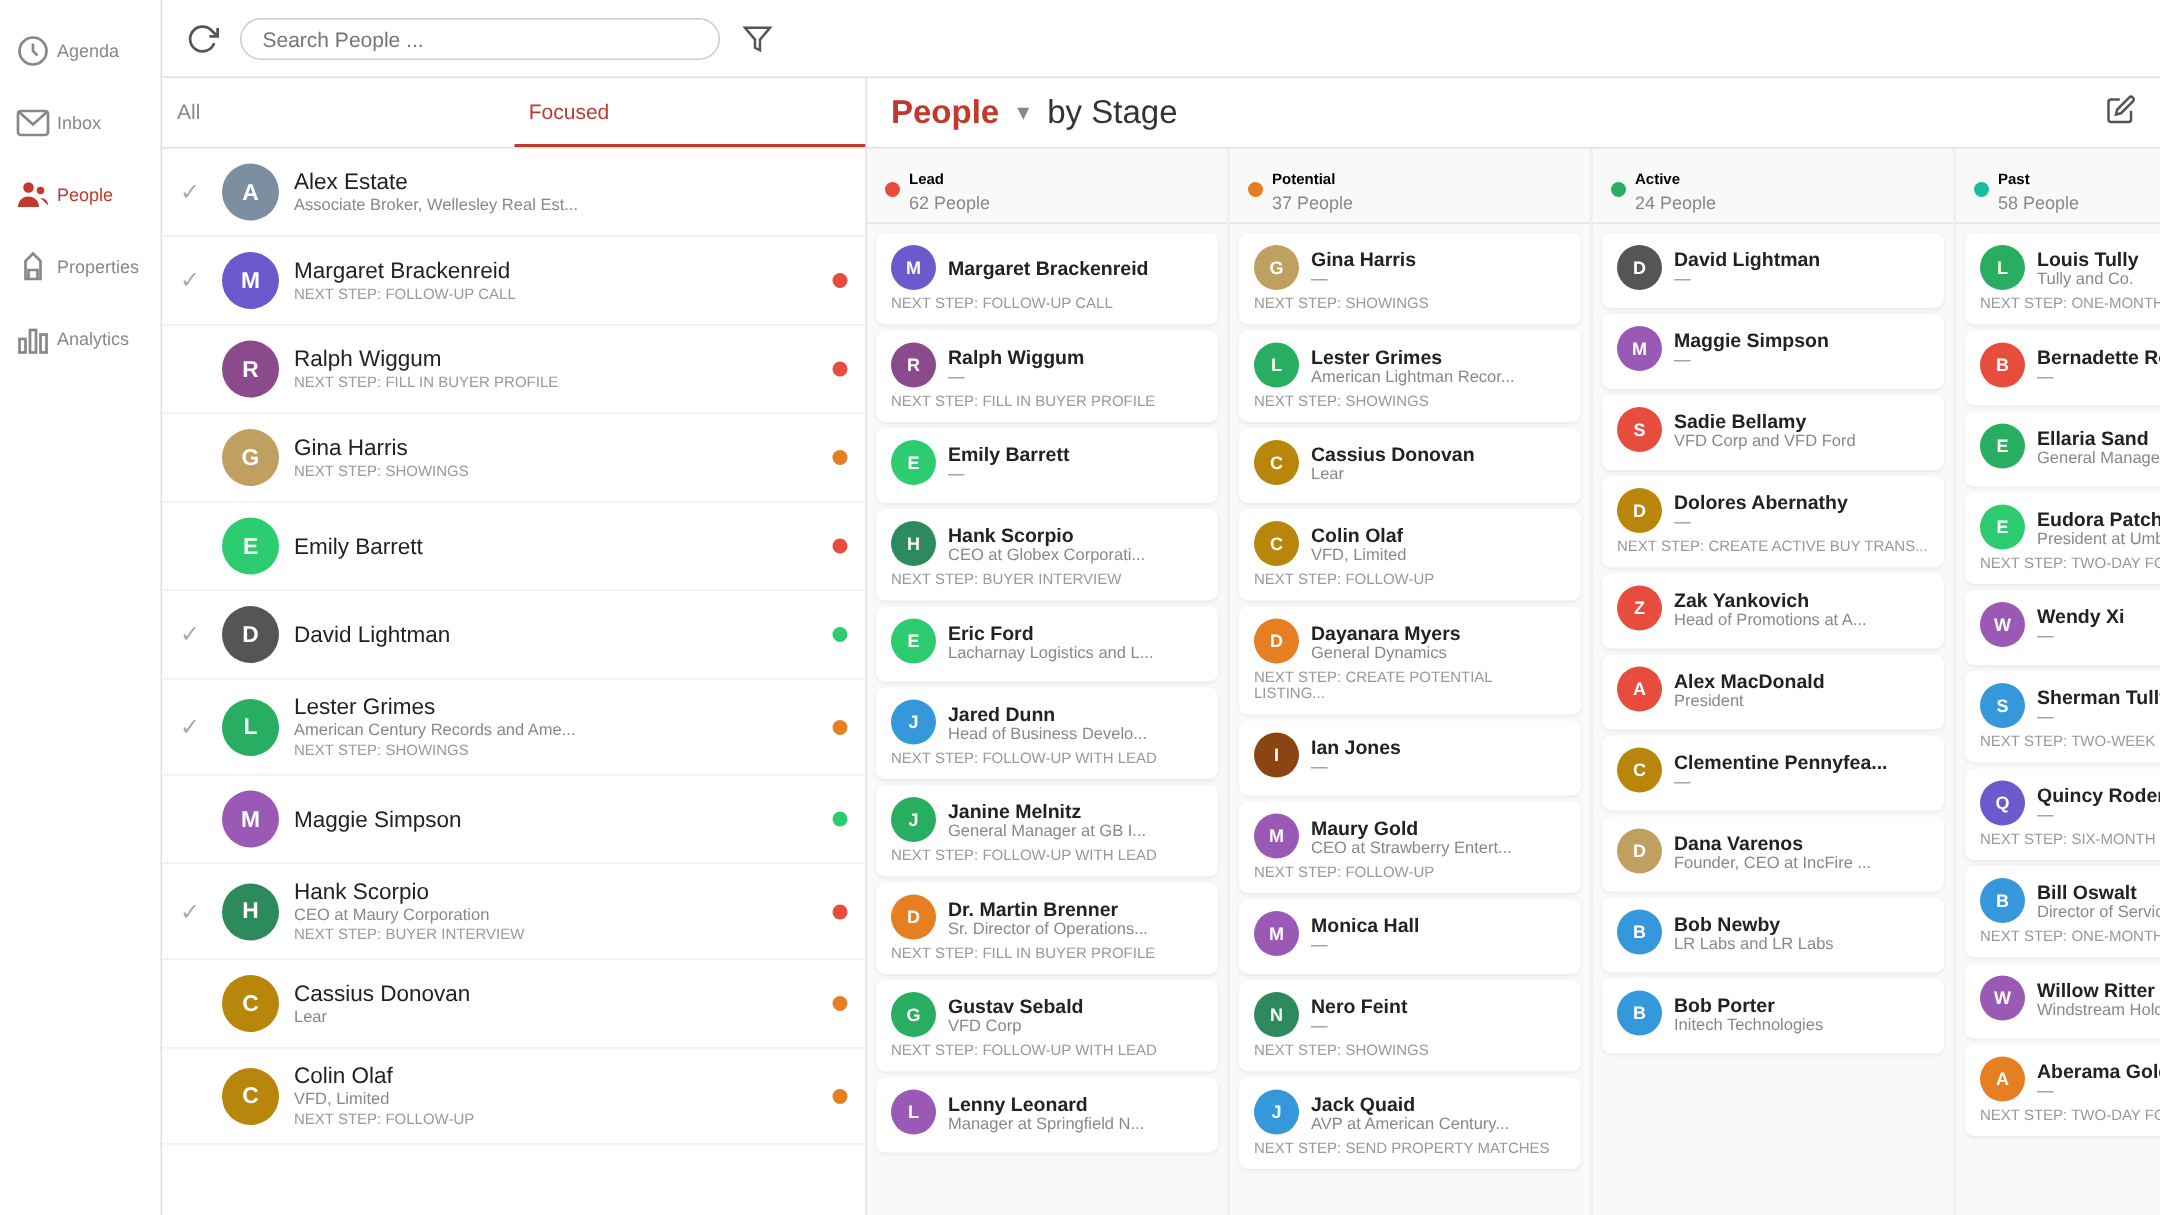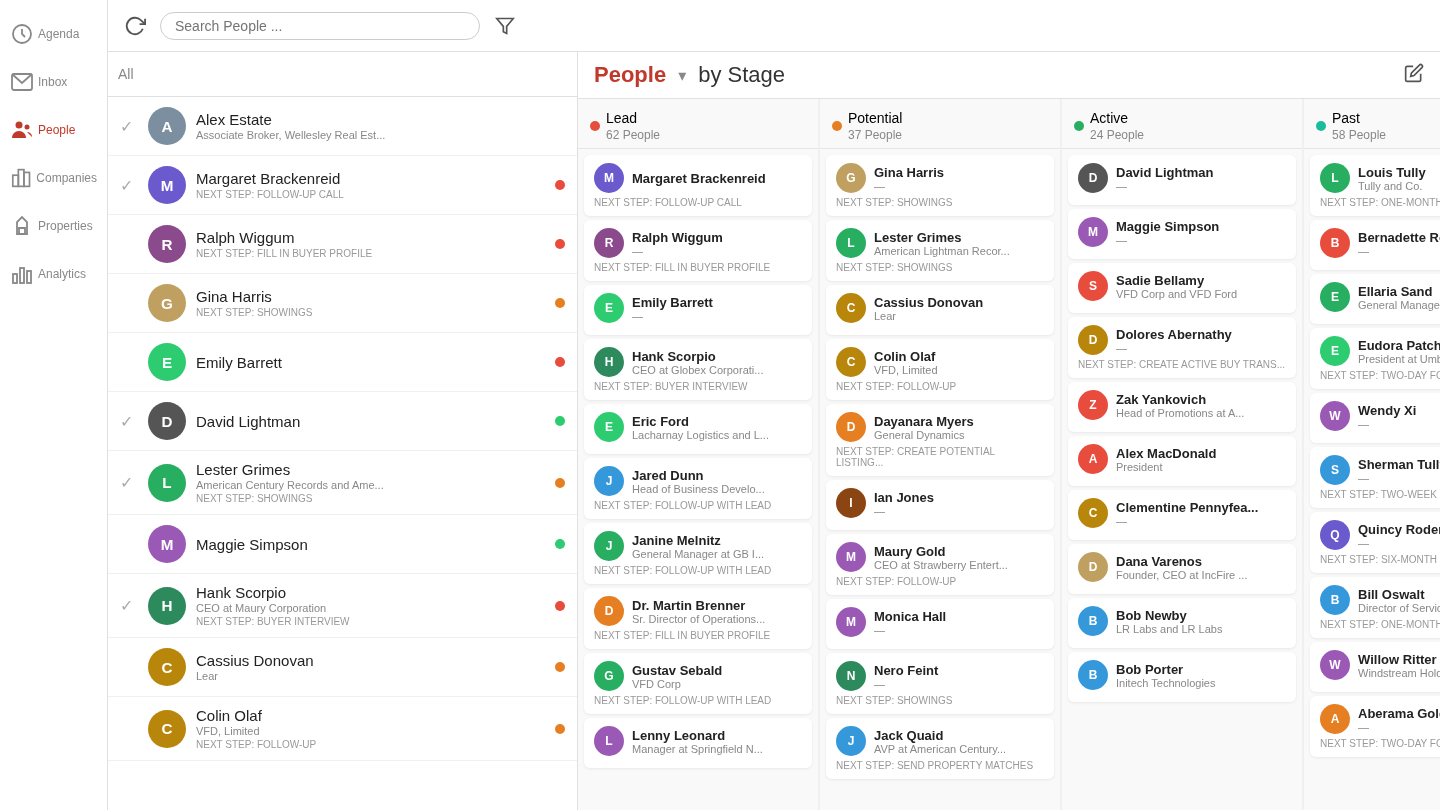--- a/index.html
+++ b/index.html
@@ -285,6 +285,7 @@
     <div class="list-panel">
       <div class="list-tabs">
         <div class="list-tab">All</div>
+        <div class="list-tab active">Focused</div>
       </div>
       <div class="list-items" id="list-items-container">
           <div class="list-item">

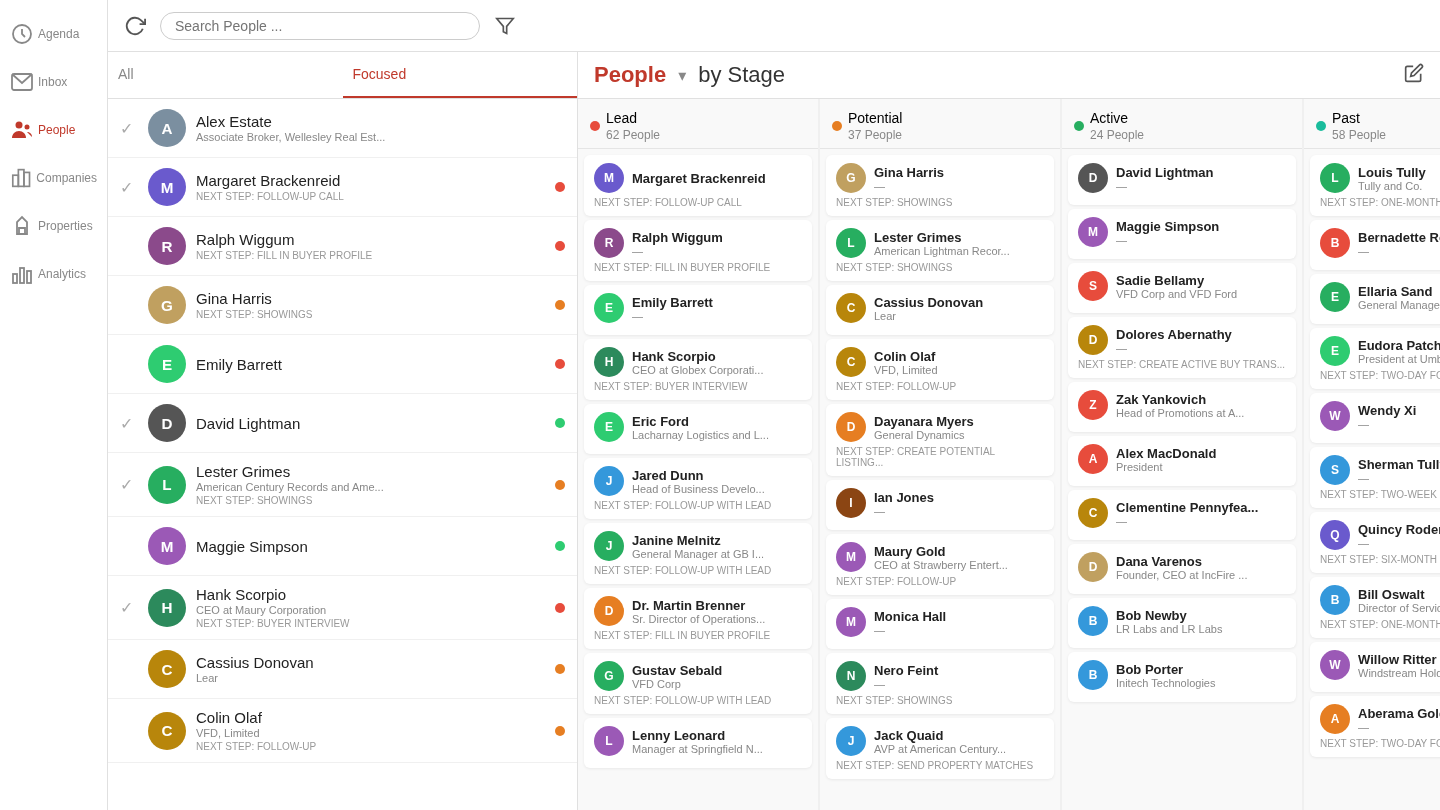--- a/index.html
+++ b/index.html
@@ -184,7 +184,7 @@
       gap: 6px;
     }
     .col-dot { width: 10px; height: 10px; border-radius: 50%; }
-    .col-title { font-size: 14px; font-weight: 400; }
+    .col-title { font-size: 10px; font-weight: 700; }
     .col-count { font-size: 12px; color: #888; display: block; margin-top: 1px; }
     .col-cards {
       overflow-y: auto;

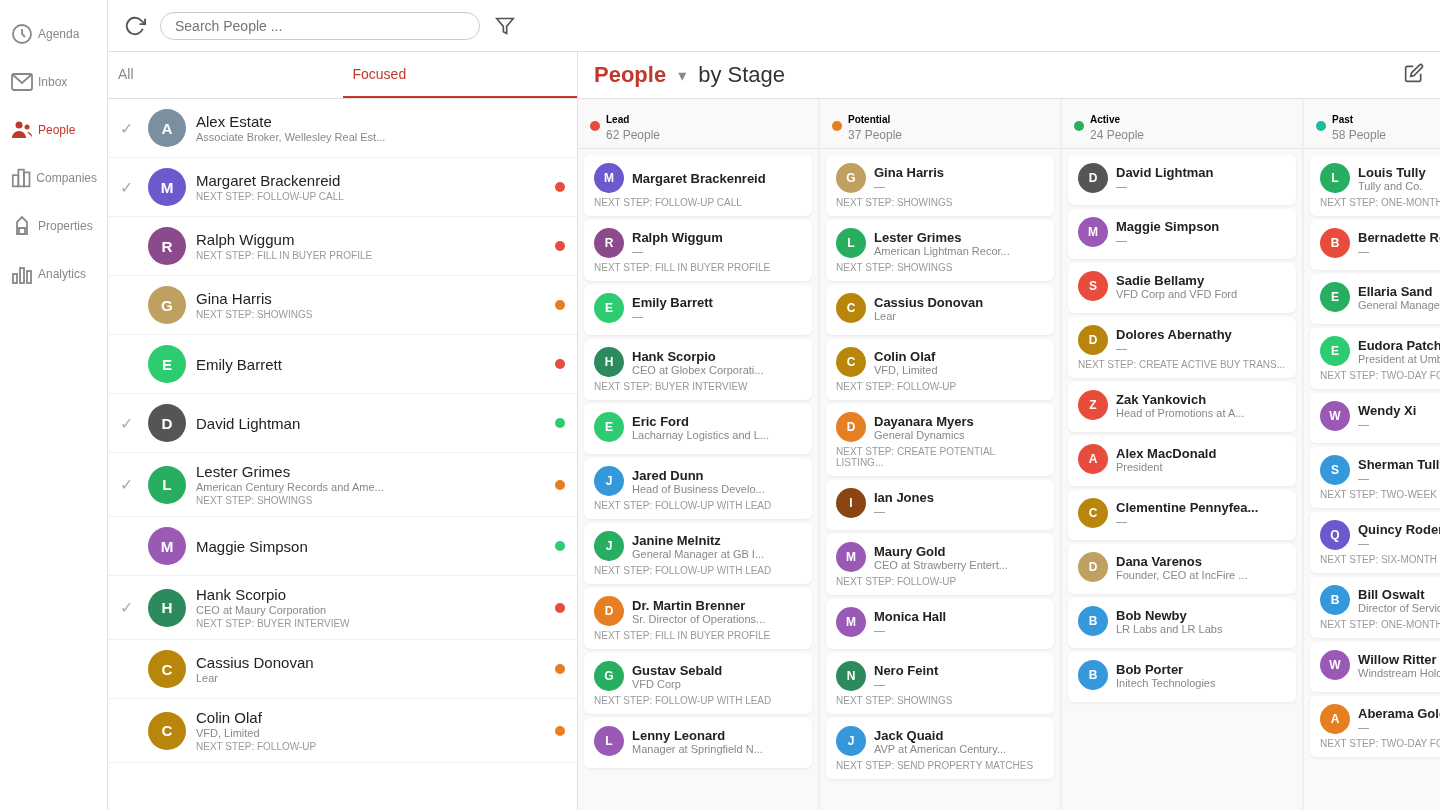--- a/index.html
+++ b/index.html
@@ -240,14 +240,6 @@
   </div>
   <div class="sidebar-item">
     <svg viewBox="0 0 24 24" fill="none" stroke="currentColor" stroke-width="1.8">
-        <rect x="3" y="9" width="6" height="12"></rect>
-        <rect x="9" y="3" width="6" height="18"></rect>
-        <rect x="15" y="6" width="6" height="15"></rect>
-      </svg>
-    <span>Companies</span>
-  </div>
-  <div class="sidebar-item">
-    <svg viewBox="0 0 24 24" fill="none" stroke="currentColor" stroke-width="1.8">
         <path d="M7 20V8l5-5 5 5v12H7z"></path>
         <path d="M9 20v-6h6v6"></path>
       </svg>

